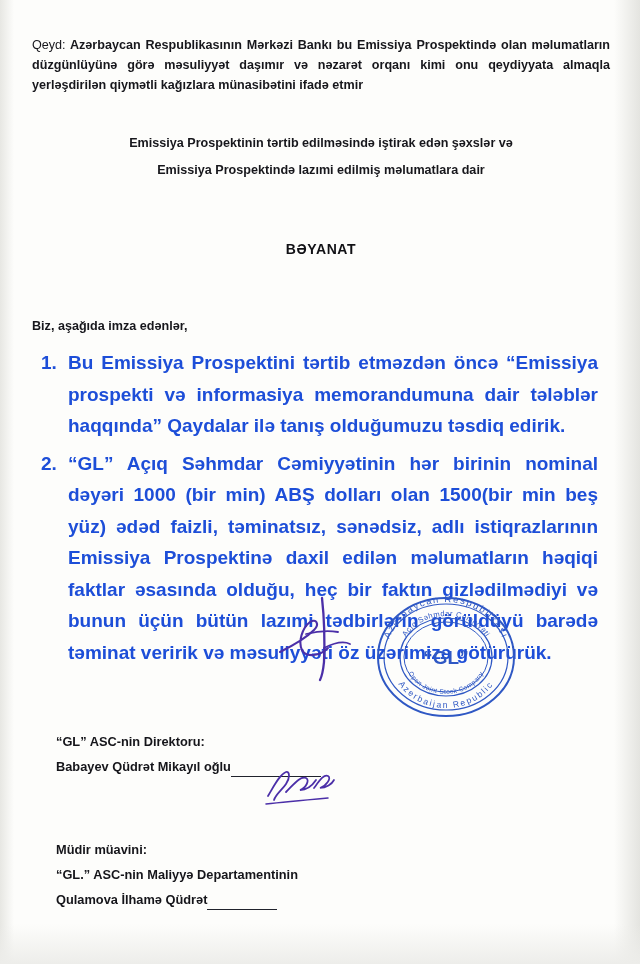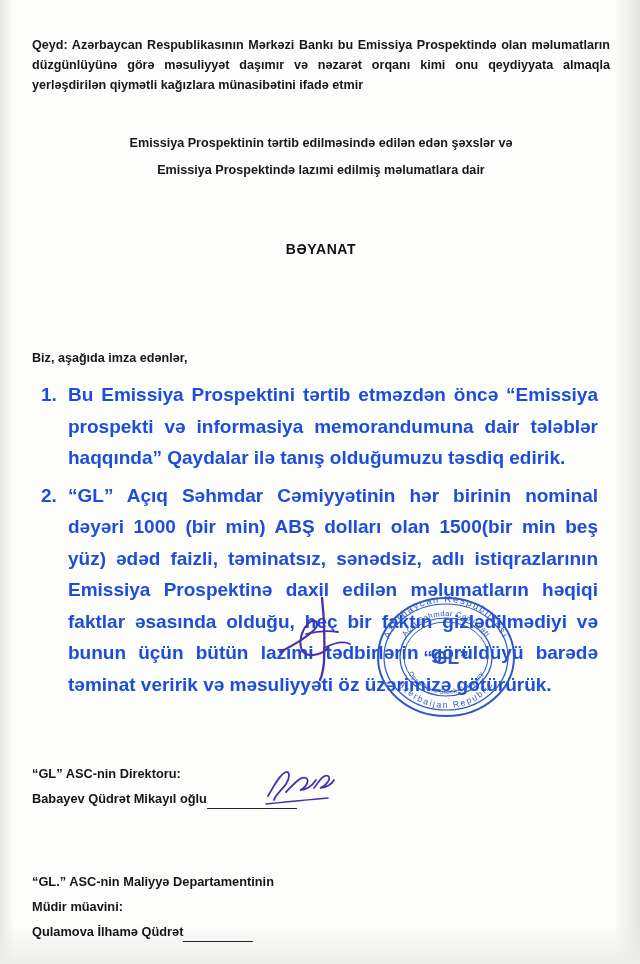--- a/index.html
+++ b/index.html
@@ -58,7 +58,7 @@
     color: #17171c;
   }
   .note .lead {
-    font-weight: 700;
+    font-weight: 400;
   }
 
   .subtitle-block {

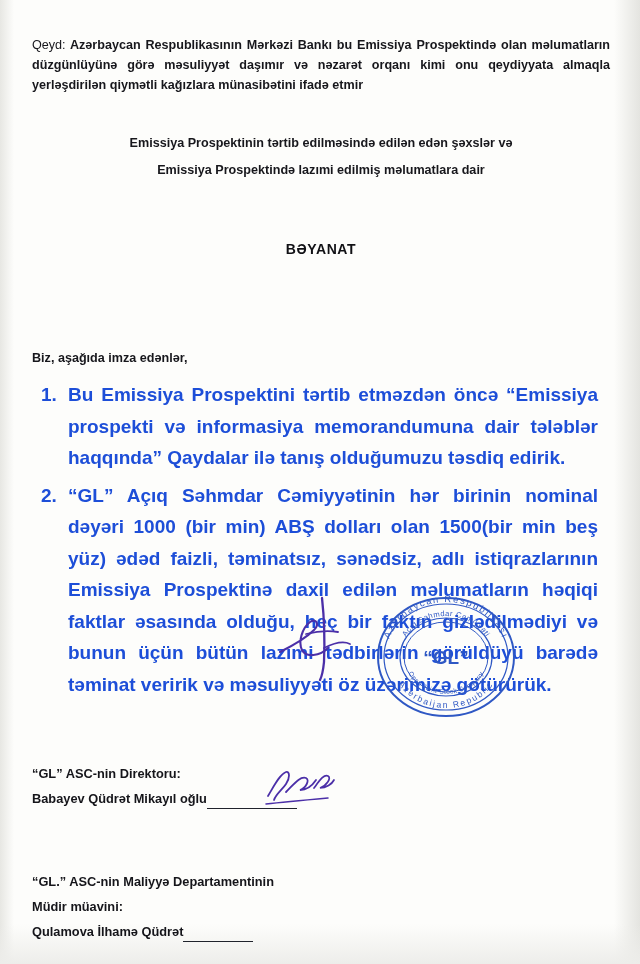--- a/index.html
+++ b/index.html
@@ -161,7 +161,7 @@
     </p>
 
     <div class="subtitle-block">
-      <div>Emissiya Prospektinin tərtib edilməsində edilən edən şəxslər və</div>
+      <div>Emissiya Prospektinin tərtib edilməsində iştirak edən şəxslər və</div>
       <div>Emissiya Prospektində lazımi edilmiş məlumatlara dair</div>
     </div>
 

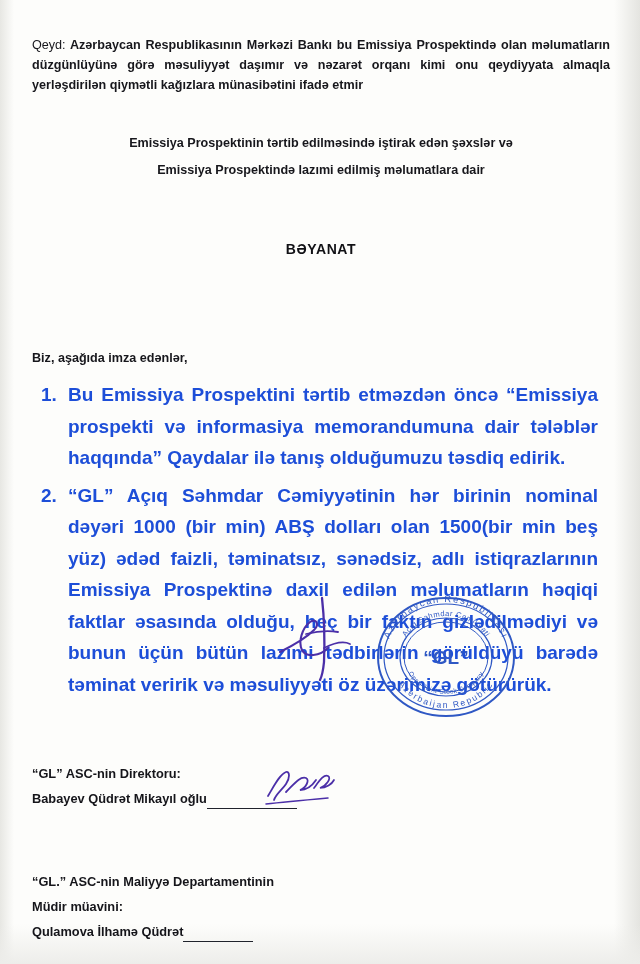--- a/index.html
+++ b/index.html
@@ -80,7 +80,7 @@
   }
 
   .intro {
-    margin-top: 94px;
+    margin-top: 62px;
     font-size: 12.6px;
     font-weight: 600;
     color: #17171c;

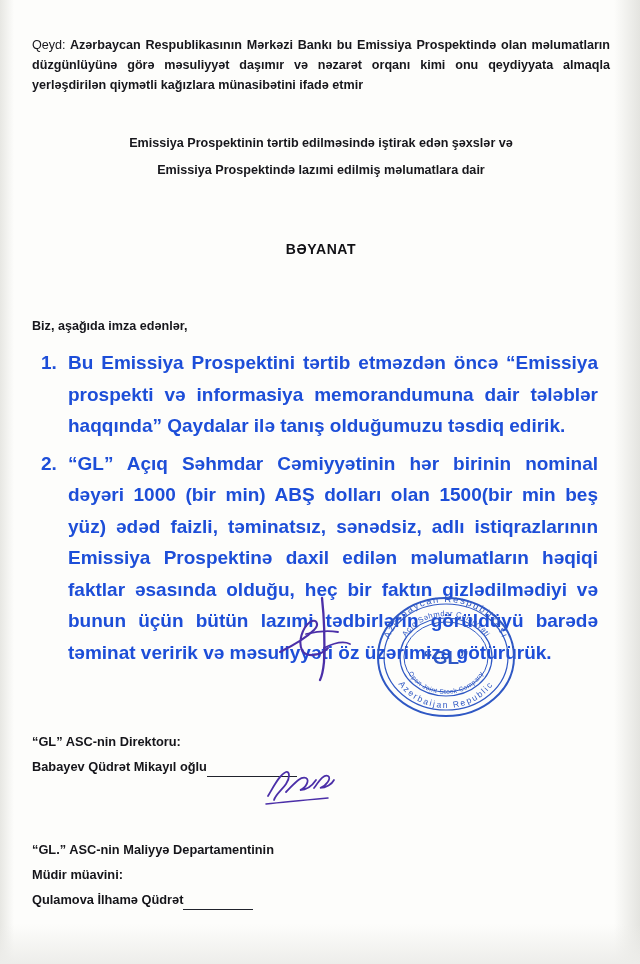--- a/index.html
+++ b/index.html
@@ -103,6 +103,7 @@
   .signatures {
     margin-top: 62px;
     position: relative;
+    margin-left: 24px;
   }
   .sig-group { margin-bottom: 10px; }
   .sig-line {

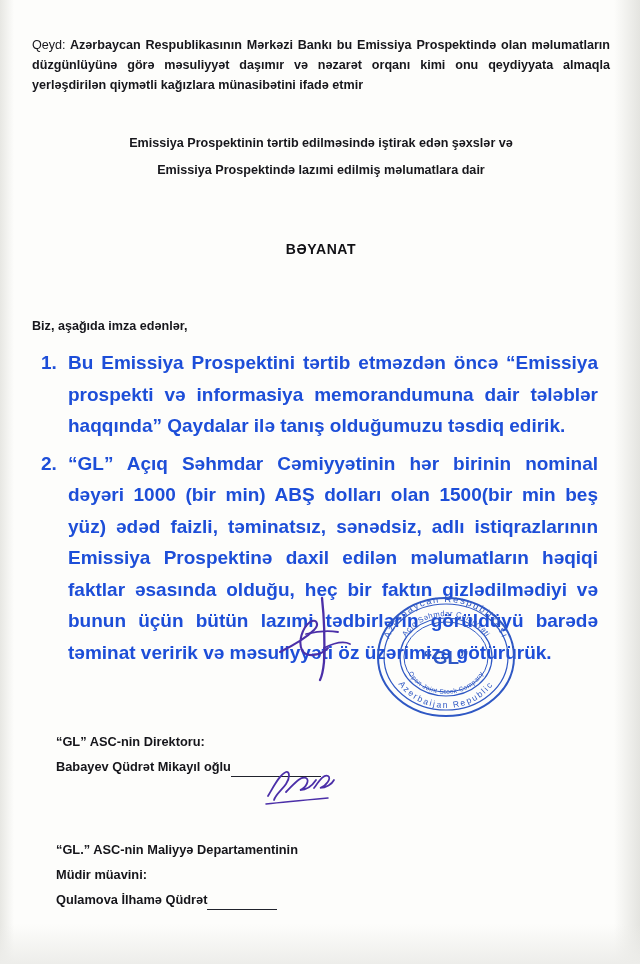--- a/index.html
+++ b/index.html
@@ -186,8 +186,8 @@
       </div>
 
       <div class="sig-group" style="margin-top:58px;">
+        <span class="sig-line">Müdir müavini:</span>
         <span class="sig-line">“GL.” ASC-nin Maliyyə Departamentinin</span>
-        <span class="sig-line">Müdir müavini:</span>
         <div class="sig-name-row">
           <span class="sig-line">Qulamova İlhamə Qüdrət</span>
           <span class="sig-rule short"></span>

